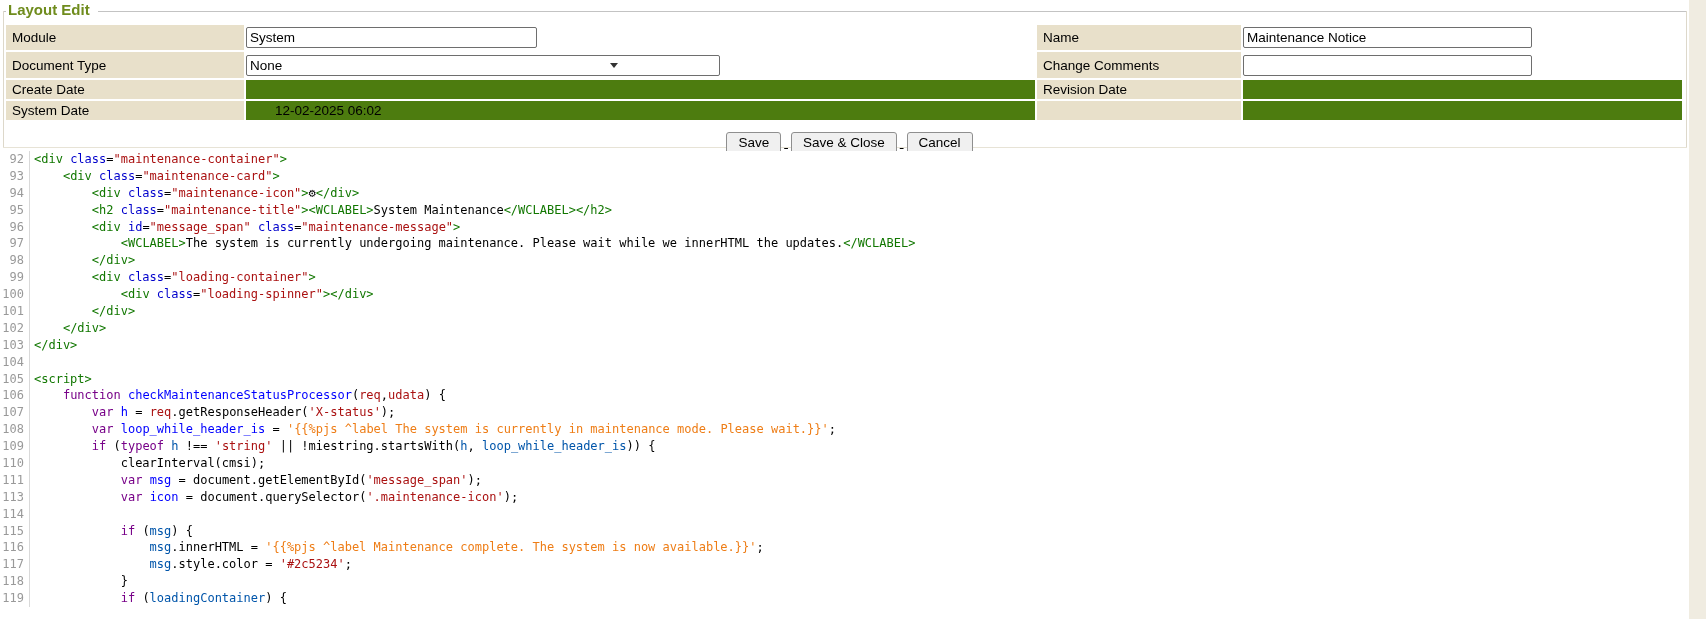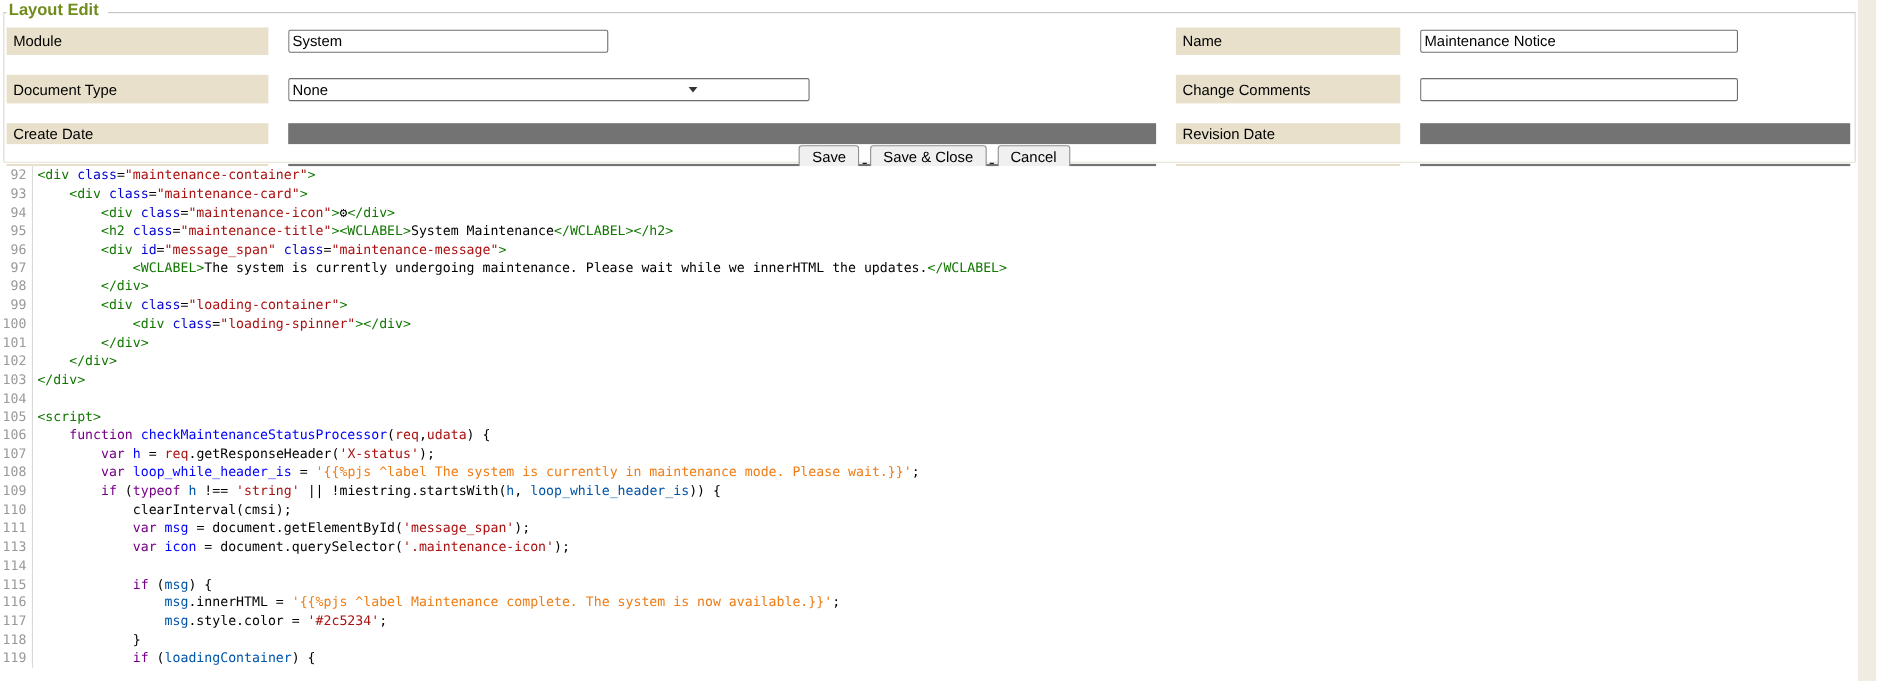--- a/index.html
+++ b/index.html
@@ -17,7 +17,7 @@
   
   .form-table{position:absolute;left:6px;top:25px;width:1676px;display:grid;
               grid-template-columns:238px 789px 204px 1fr;
-              grid-template-rows:25px 26px 19px 19px;gap:18px;}
+              grid-template-rows:25px 26px 19px 19px;gap:2px;}
   .cell{overflow:hidden;display:flex;align-items:center;}
   .lbl{background:#e8e0ca;padding-left:6px;}
   .val{background:#ffffff;}

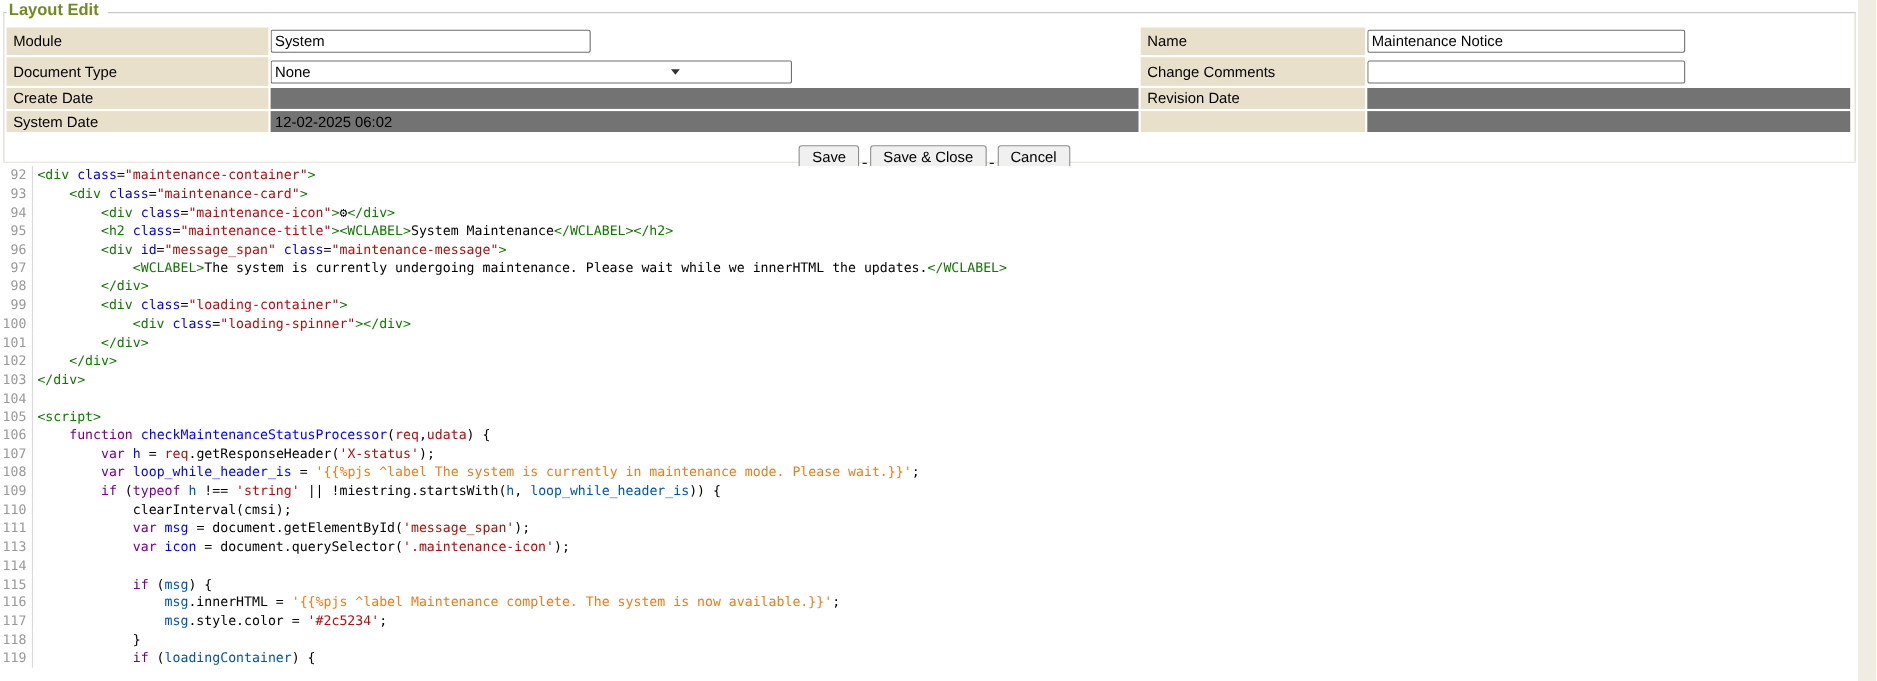--- a/index.html
+++ b/index.html
@@ -21,7 +21,7 @@
   .cell{overflow:hidden;display:flex;align-items:center;}
   .lbl{background:#e8e0ca;padding-left:6px;}
   .val{background:#ffffff;}
-  .val.cream{background:#737373;}
+  .val.cream{background:#4d7c0f;padding-left:25px;}
   .val .text-value{padding-left:4px;}
 
   .tb{height:19px;border:1px solid #6e6e6e;border-radius:2px;background:#fff;

